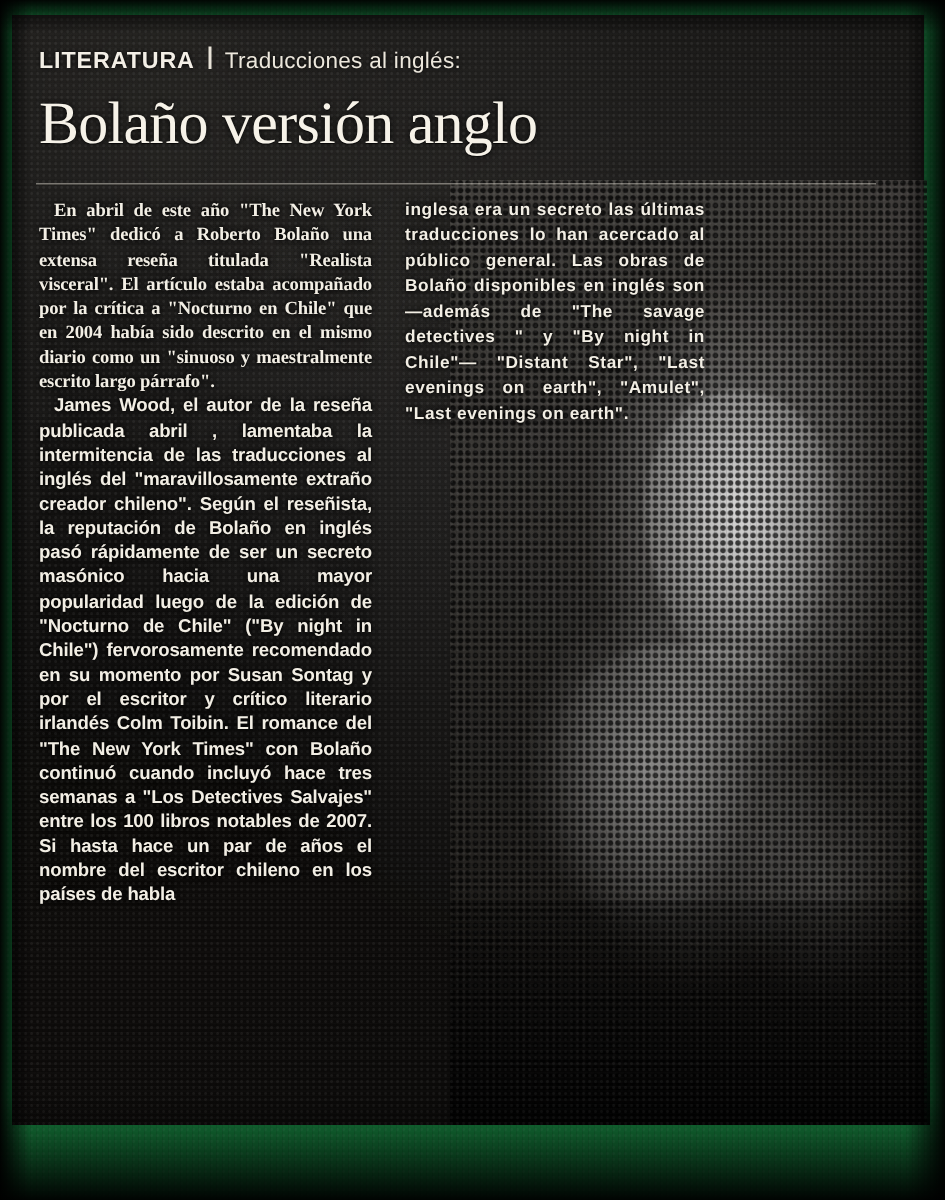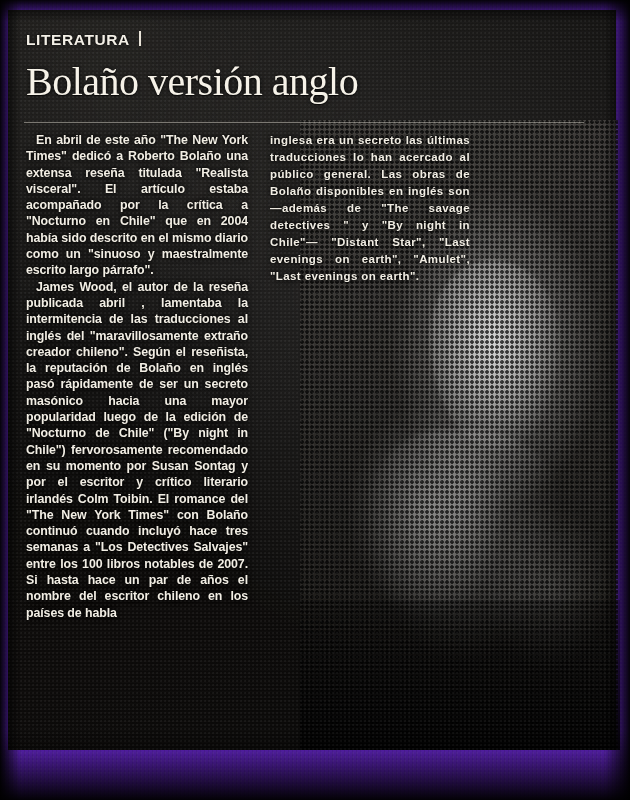--- a/index.html
+++ b/index.html
@@ -18,7 +18,7 @@
     position: relative;
     width: 630px;
     height: 800px;
-    background: #6d28d9;
+    background: #15803d;
     overflow: hidden;
   }
 

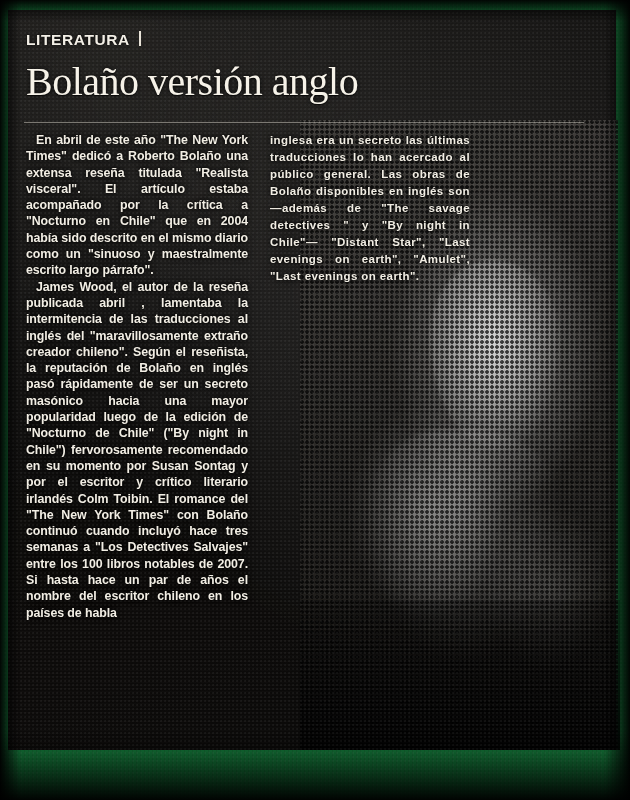--- a/index.html
+++ b/index.html
@@ -280,6 +280,7 @@
     <div class="kicker">
       <span class="section">LITERATURA</span>
       <span class="rule"></span>
+      <span class="subject">Traducciones al inglés:</span>
     </div>
 
     <div class="headline">Bolaño versión anglo</div>

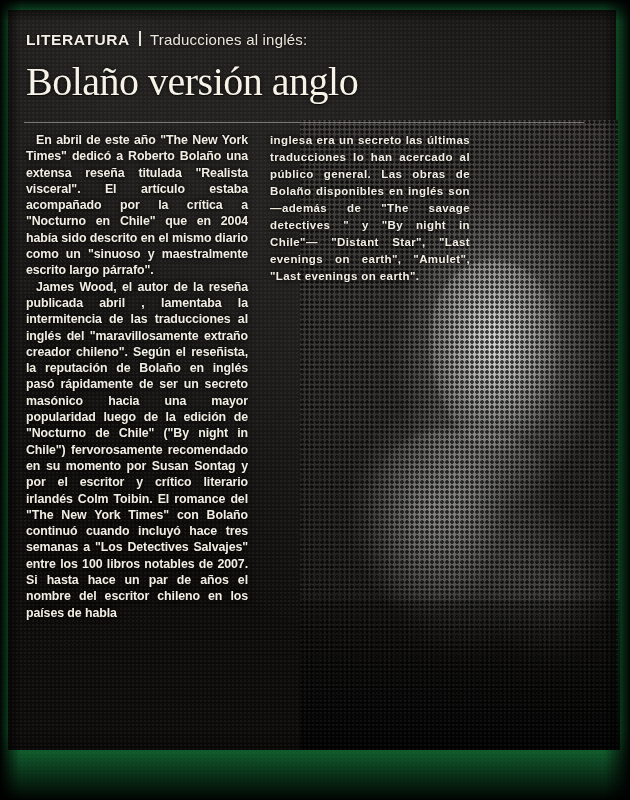--- a/index.html
+++ b/index.html
@@ -242,6 +242,7 @@
   }
   .col-1 p:first-child {
     text-indent: 10px;
+    font-family: Liberation Serif, serif;
   }
   .col-2 {
     width: 200px;

